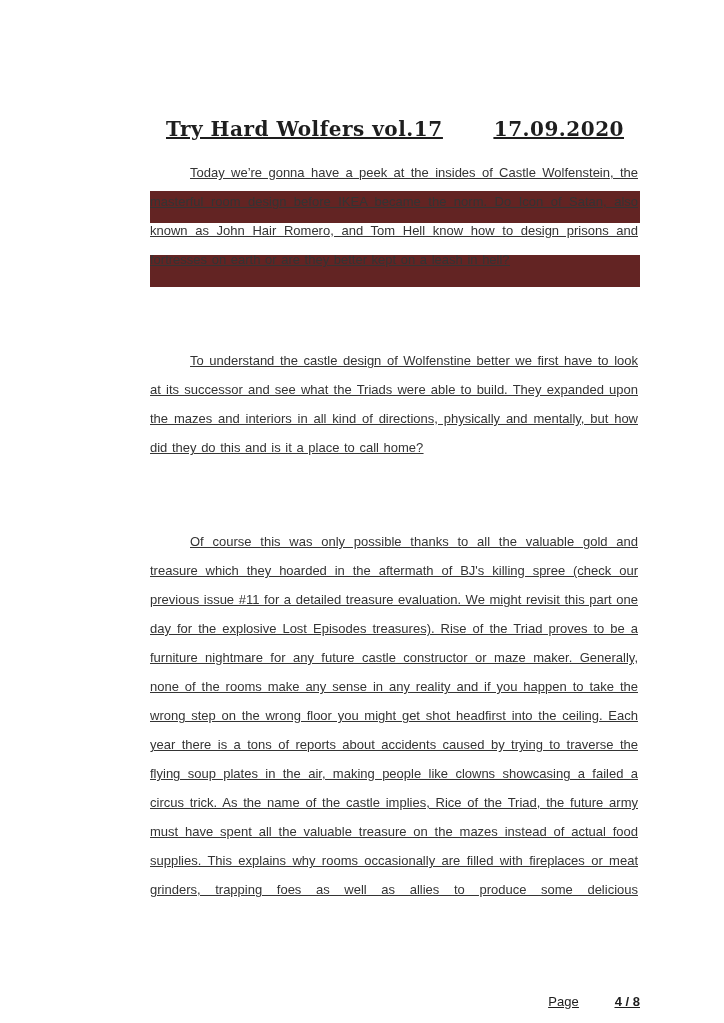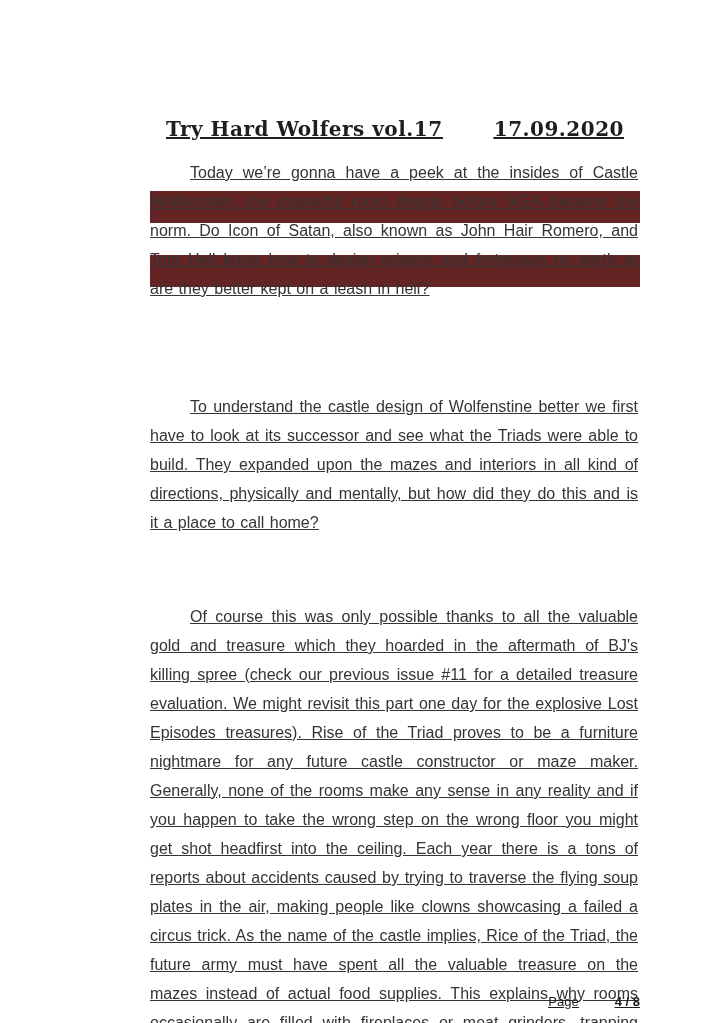--- a/index.html
+++ b/index.html
@@ -54,7 +54,7 @@
     font-family: "Liberation Sans", sans-serif;
   }
   .body-para {
-    font-size: 16px;
+    font-size: 13px;
     line-height: 29px;
     text-align: justify;
     text-indent: 40px;

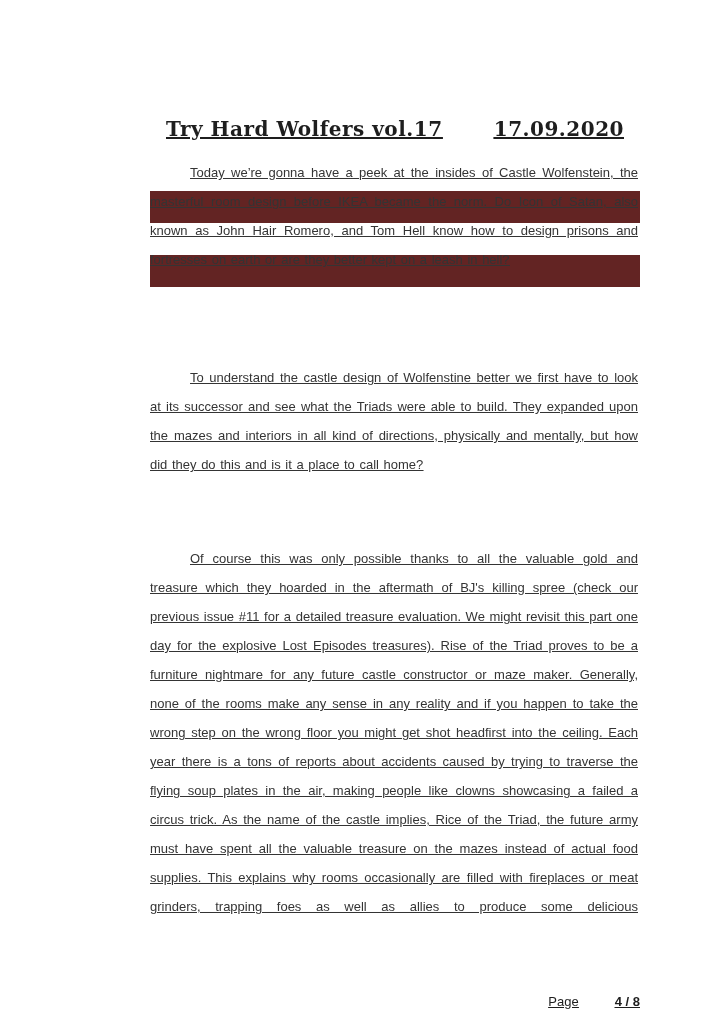--- a/index.html
+++ b/index.html
@@ -61,7 +61,7 @@
     color: #343434;
     word-spacing: 1px;
   }
-  .para-2 { margin-top: 57px; }
+  .para-2 { margin-top: 40px; }
   .para-3 { margin-top: 33px; }
   
   .para-3 { text-align-last: justify; }

